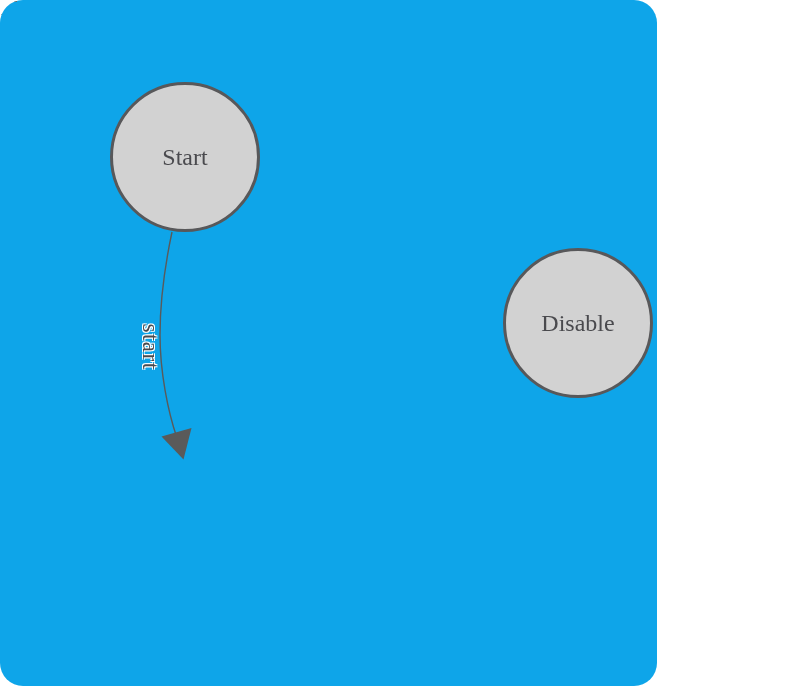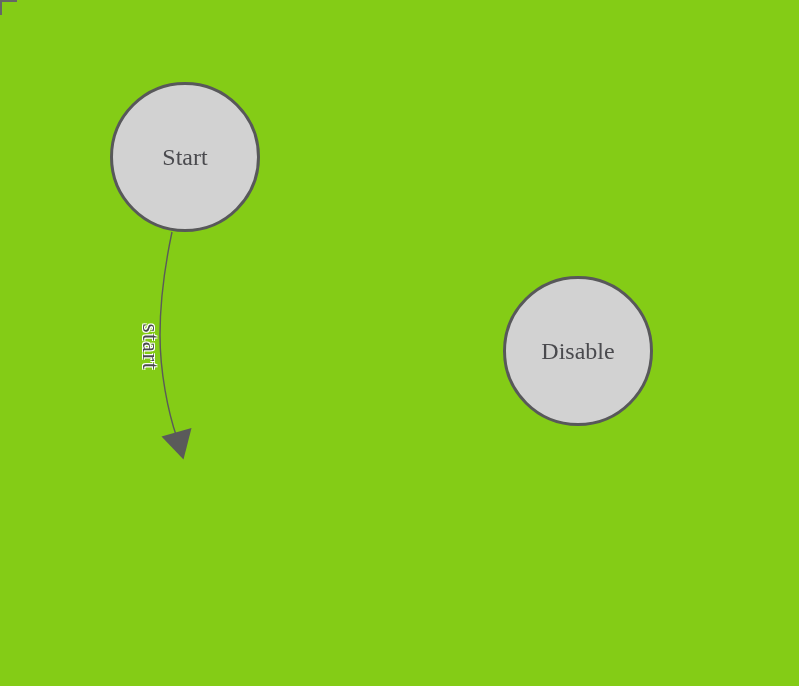--- a/index.html
+++ b/index.html
@@ -10,10 +10,11 @@
   }
   .canvas {
     position: relative;
-    width: 799px;
+    width: 657px;
     height: 686px;
-    background: #84cc16;
+    background: #0ea5e9;
     overflow: hidden;
+    border-radius: 23px;
   }
   
   .corner-mark {

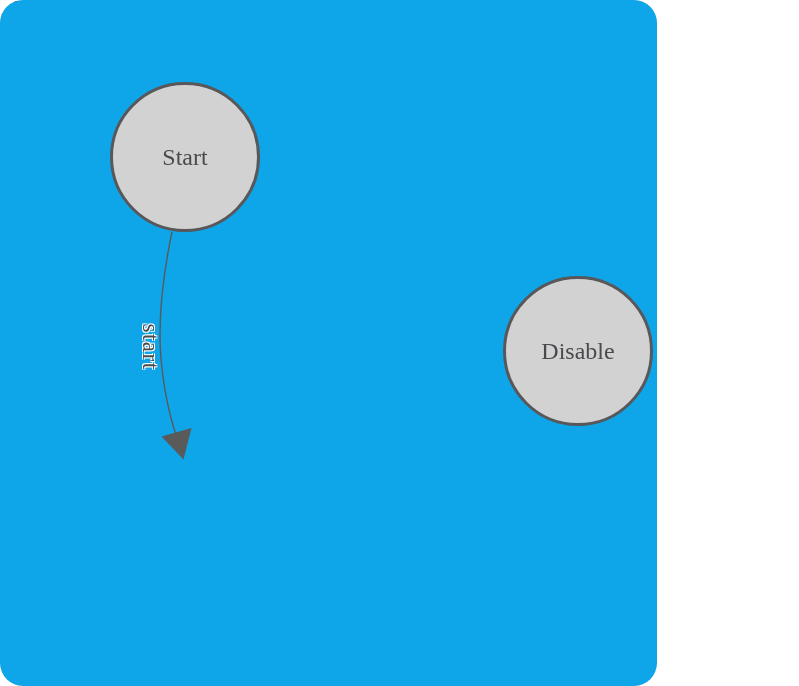--- a/index.html
+++ b/index.html
@@ -58,7 +58,7 @@
   }
   .node-start   { left: 110px; top: 82px;  }
   .node-ready   { left: 124px; top: 458px; }
-  .node-disable { left: 503px; top: 276px; }
+  .node-disable { left: 503px; top: 248px; }
   .node-label {
     font-size: 24px;
     color: #4a4a4e;

